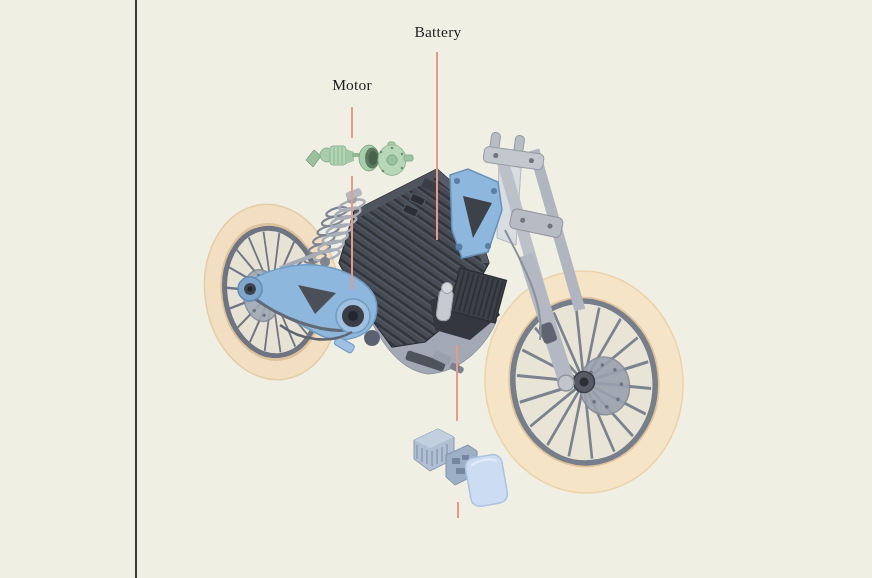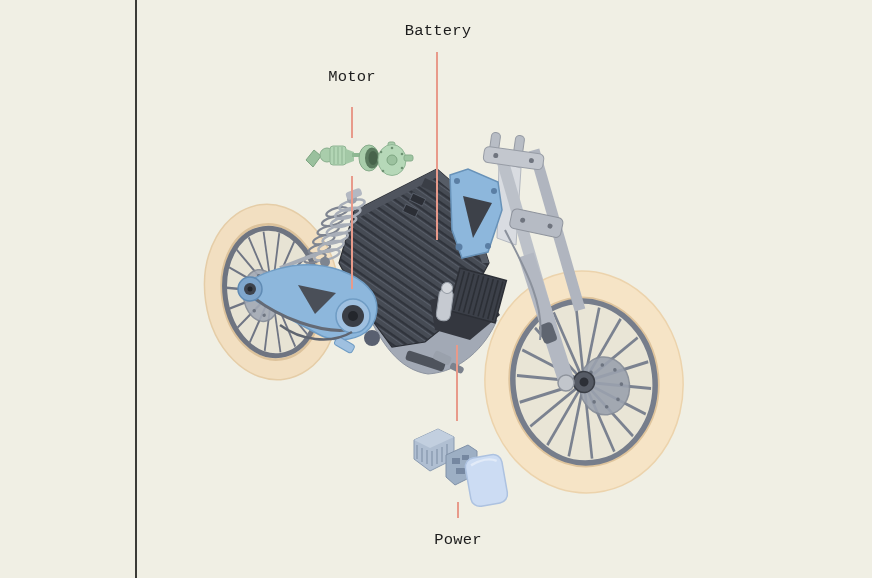--- a/index.html
+++ b/index.html
@@ -4,7 +4,7 @@
 <style>
   html,body{margin:0;padding:0;background:#f0efe4;}
   .stage{position:relative;width:872px;height:578px;background:#f0efe4;overflow:hidden;
-         font-family:Liberation Mono, monospace;}
+         font-family:Liberation Serif, serif;}
   .divider{position:absolute;left:135px;top:0;width:2px;height:578px;background:#3b3b37;}
   .illus{position:absolute;left:0;top:0;}
   .label{position:absolute;color:#1c1c1c;font-size:15.5px;line-height:19px;

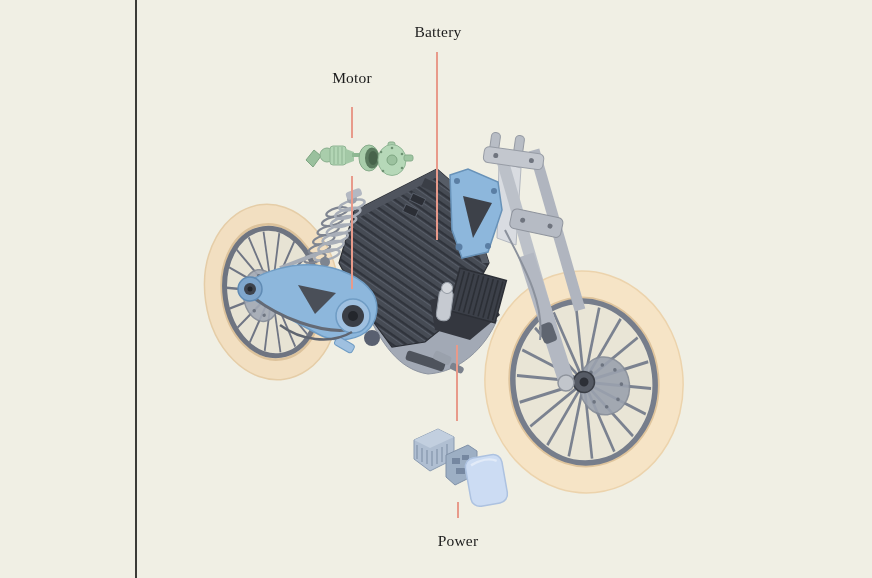--- a/index.html
+++ b/index.html
@@ -10,7 +10,7 @@
   .label{position:absolute;color:#1c1c1c;font-size:15.5px;line-height:19px;
          text-align:center;letter-spacing:.2px;}
   .label-battery{left:378px;top:22px;width:120px;}
-  .label-motor{left:292px;top:68px;width:120px;}
+  .label-motor{left:292px;top:75px;width:120px;}
   .label-power{left:398px;top:528px;width:120px;line-height:25px;}
   .leader{position:absolute;width:2px;background:#e89a8a;}
   .leader-battery{left:436px;top:52px;height:188px;}

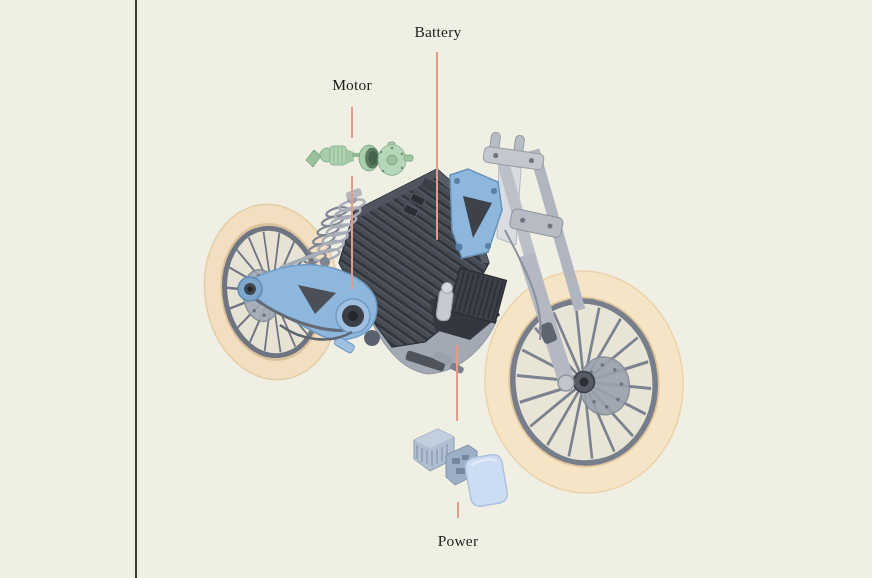--- a/index.html
+++ b/index.html
@@ -323,7 +323,6 @@
   <div class="label label-battery">Battery</div>
   <div class="label label-motor">Motor</div>
   <div class="label label-power">
-    <div>Power</div>
   </div>
 
 </div>

